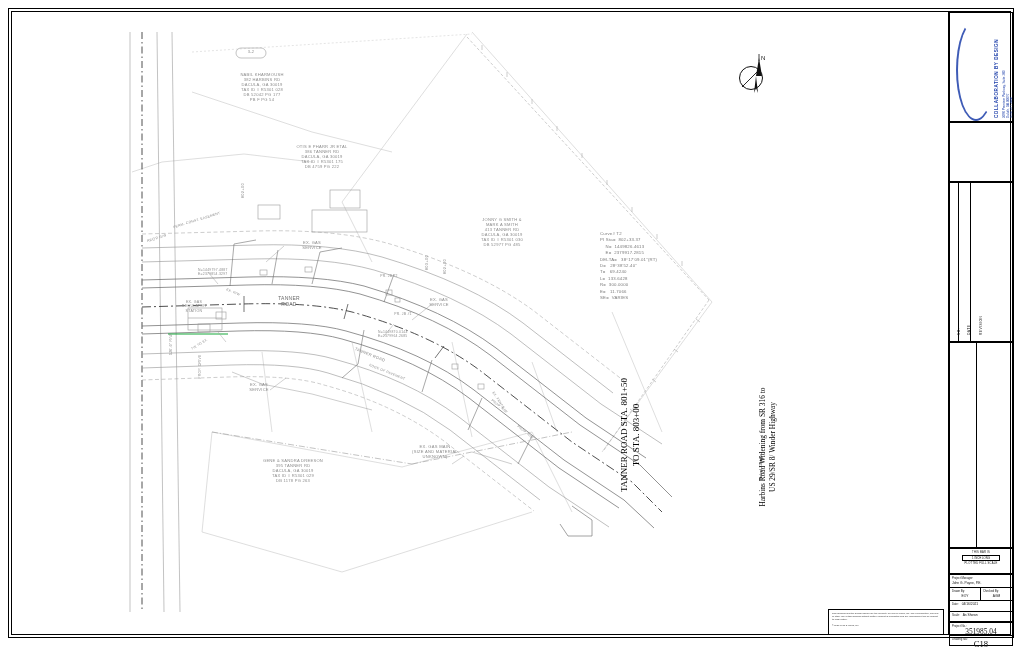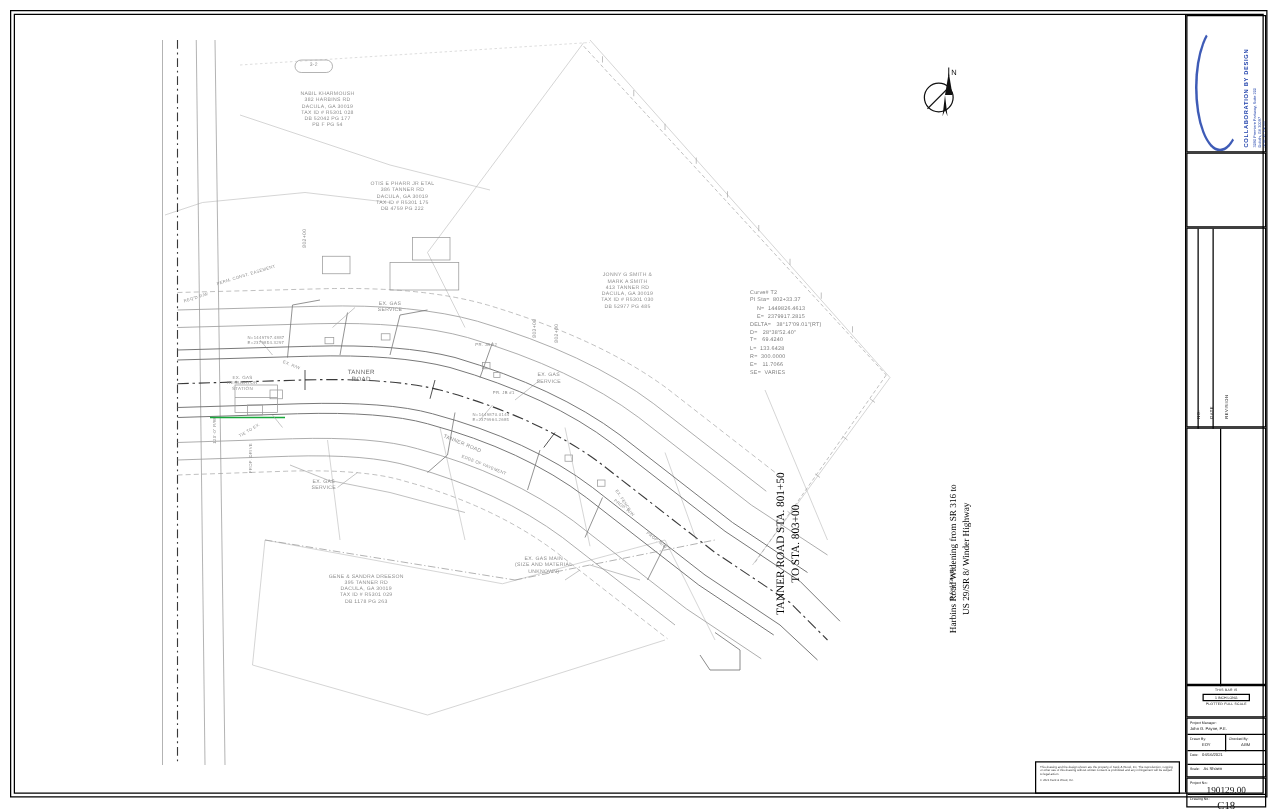--- a/index.html
+++ b/index.html
@@ -413,7 +413,7 @@
     <div class="tb-box" id="no-box">
       <div style="height:13px;border-bottom:0.7px solid #000;box-sizing:border-box;">
         <div class="no-lab">Project No.:</div>
-        <div class="no-val" style="margin-top:-1px;">190129.00</div>
+        <div class="no-val" style="margin-top:-1px;">351985.04</div>
       </div>
       <div style="height:11px;">
         <div class="no-lab">Drawing No.:</div>

